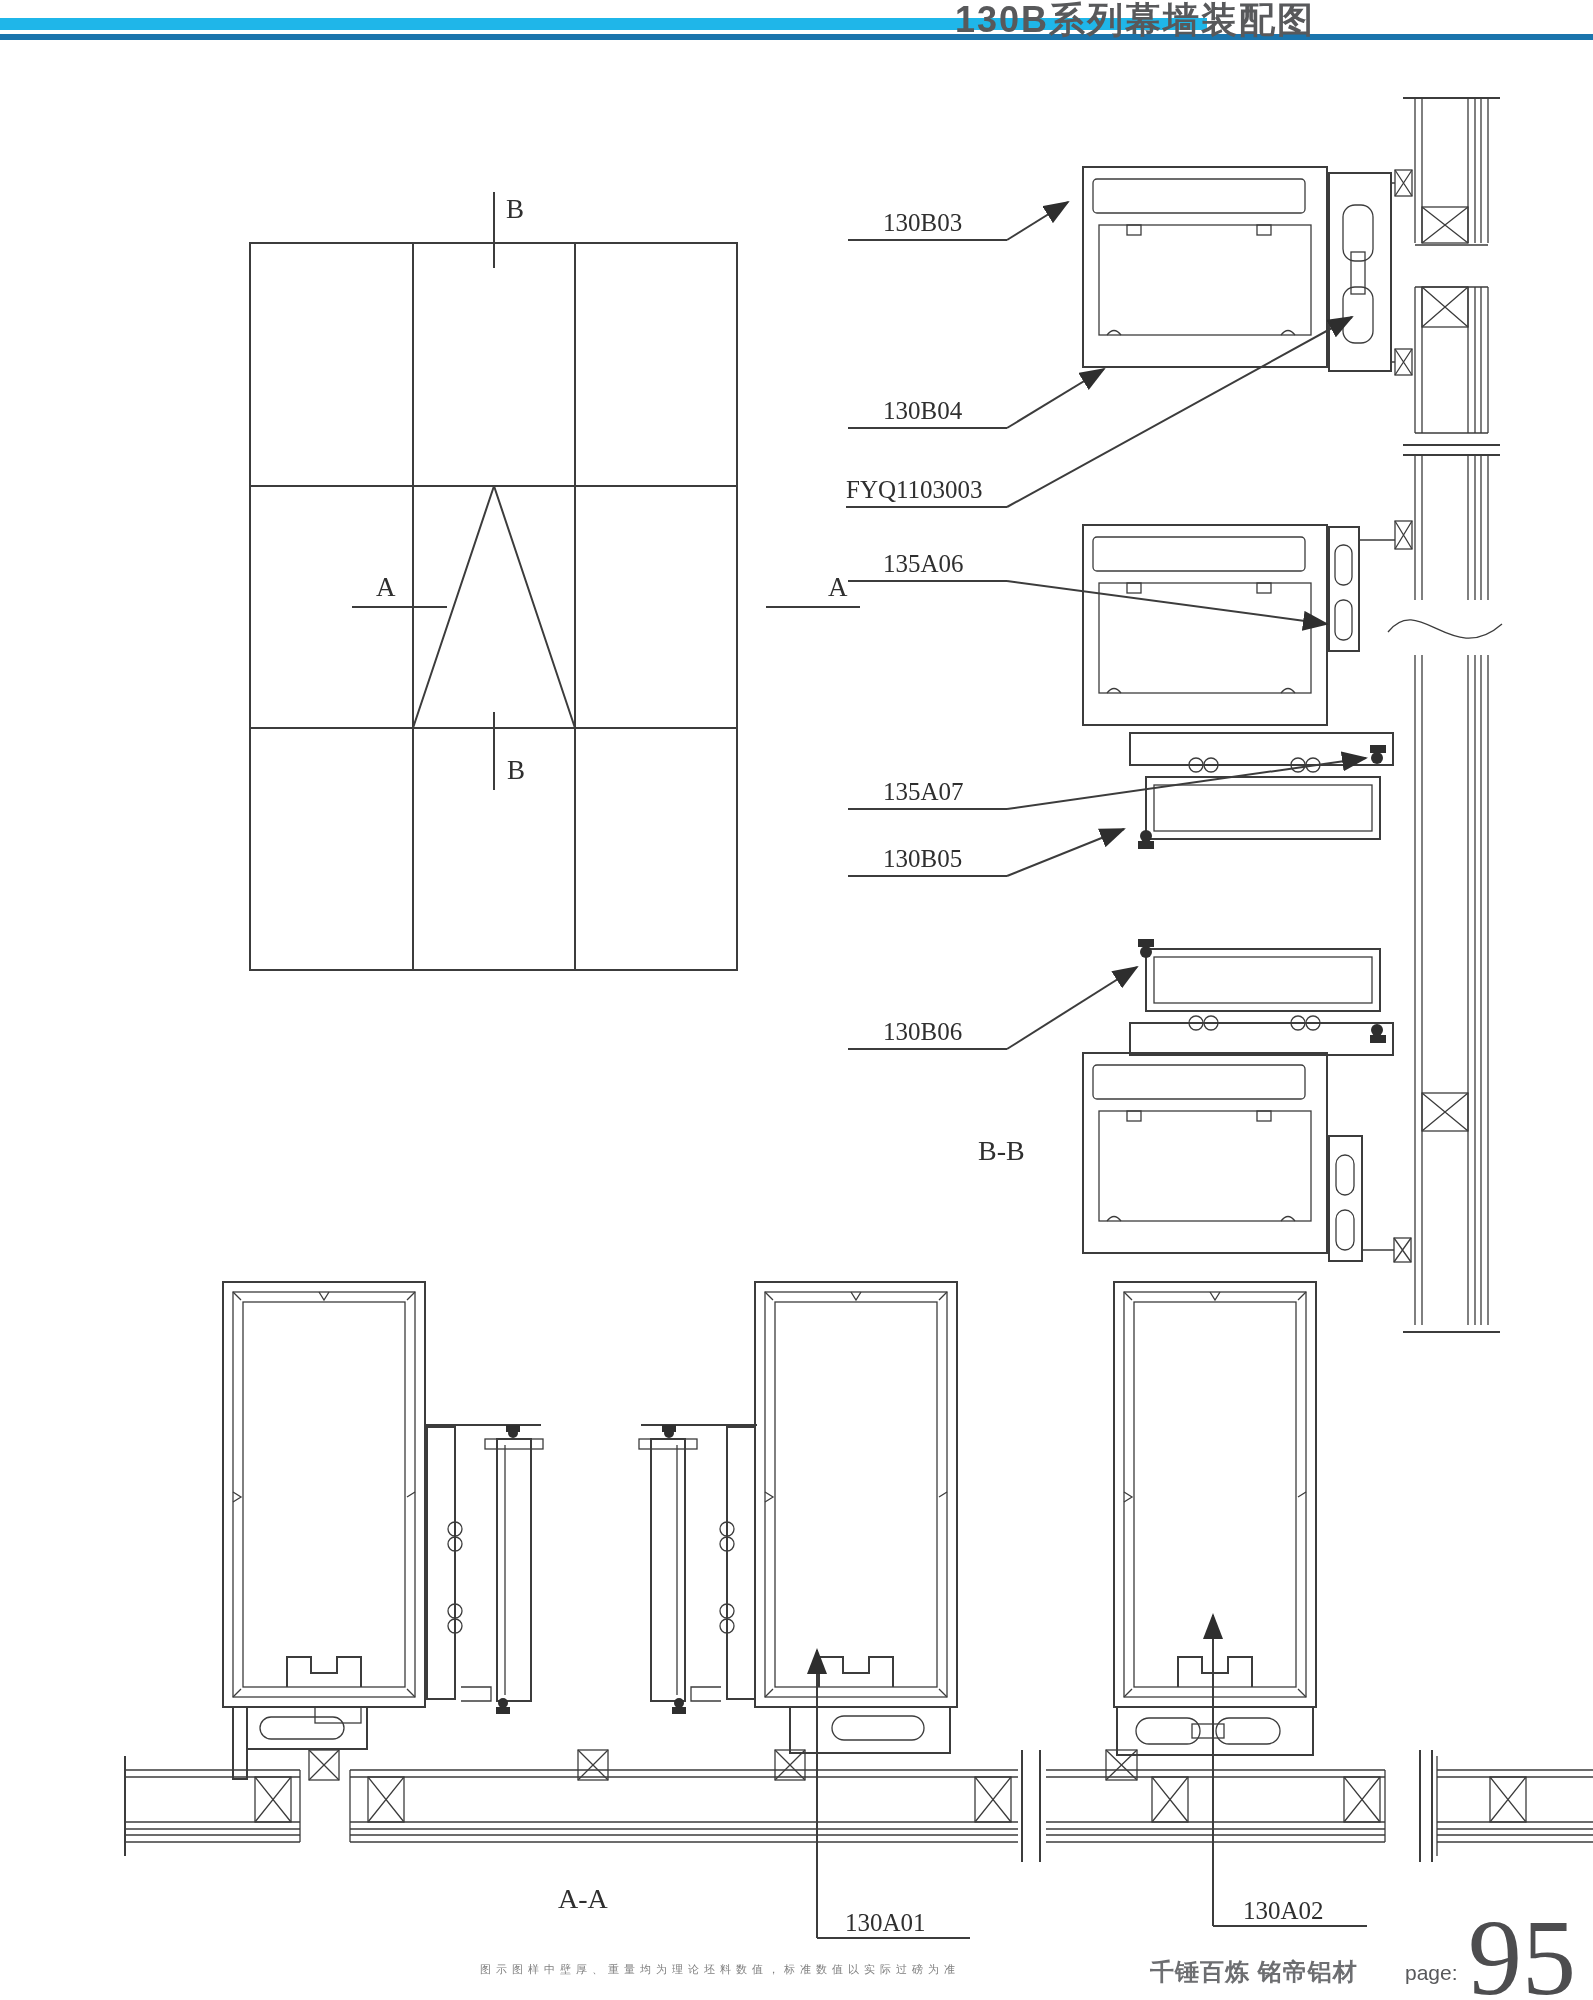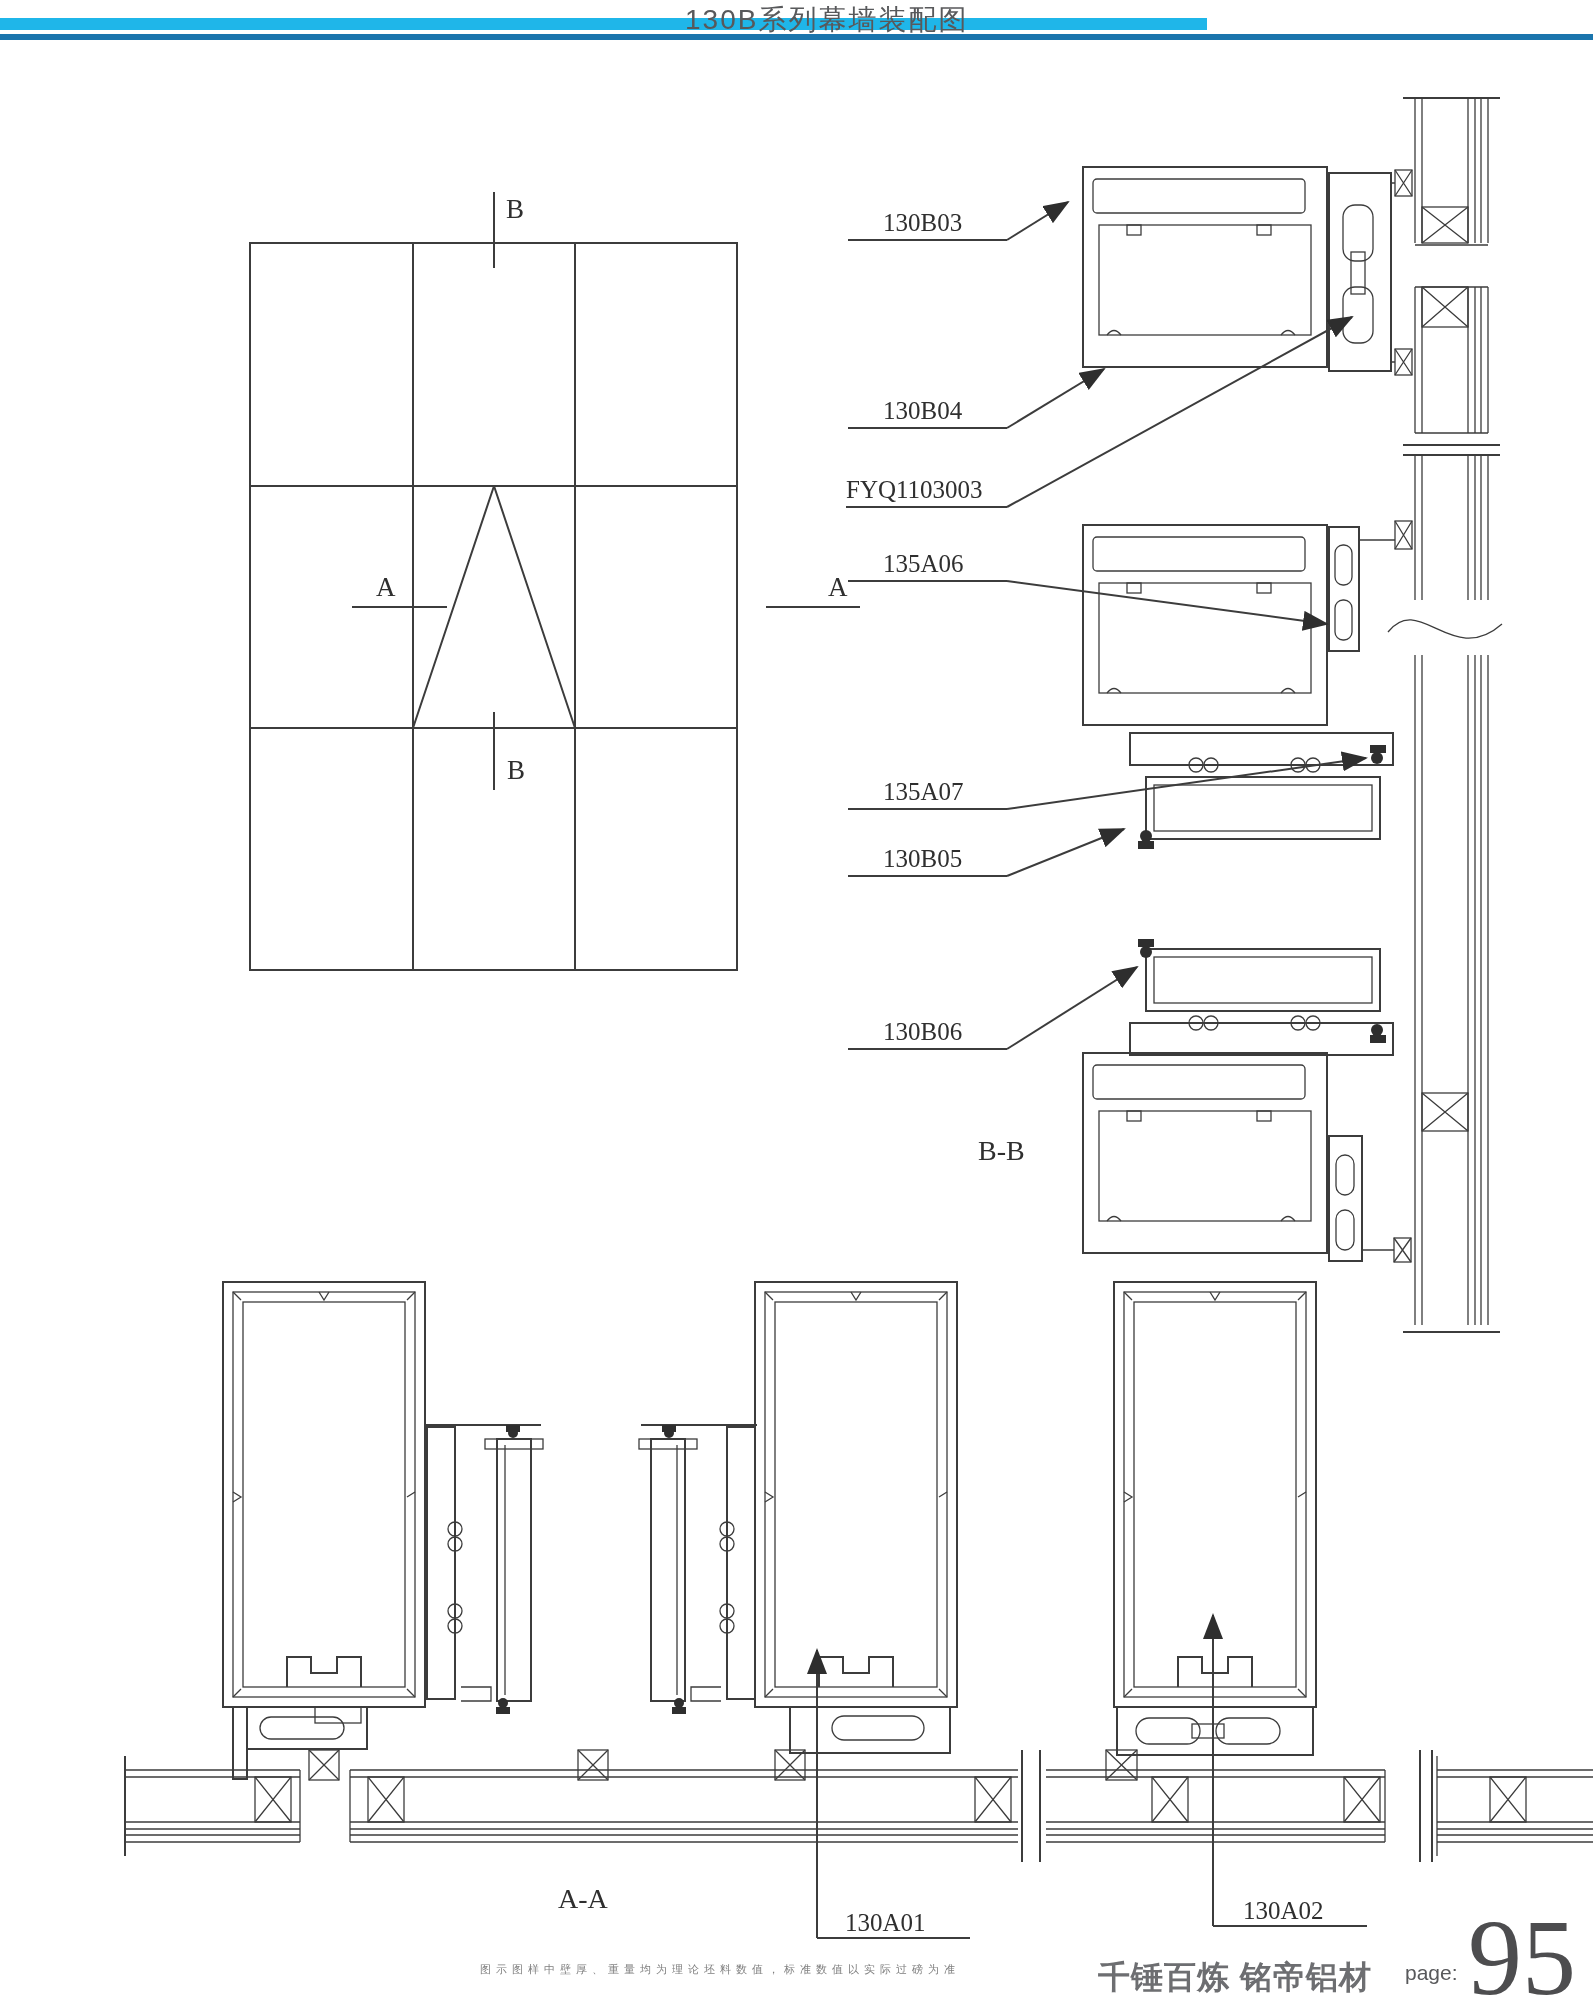--- a/index.html
+++ b/index.html
@@ -8,8 +8,8 @@
   
   .bar-cyan{position:absolute;left:0;top:18px;width:1207px;height:12px;background:#1fb6e9;}
   .bar-blue{position:absolute;left:0;top:34px;width:1593px;height:6px;background:#1a75ad;}
-  .title{position:absolute;right:8px;top:0px;width:900px;text-align:left;
-         font-family:"Liberation Sans",sans-serif;font-weight:normal;font-size:28px;
+  .title{position:absolute;right:8px;top:0px;width:900px;text-align:center;
+         font-family:"Liberation Sans",sans-serif;font-weight:bold;font-size:36px;
          letter-spacing:2px;color:#58595b;line-height:40px;}
   
   .disclaimer{position:absolute;left:480px;top:1962px;font-family:"Liberation Serif",serif;

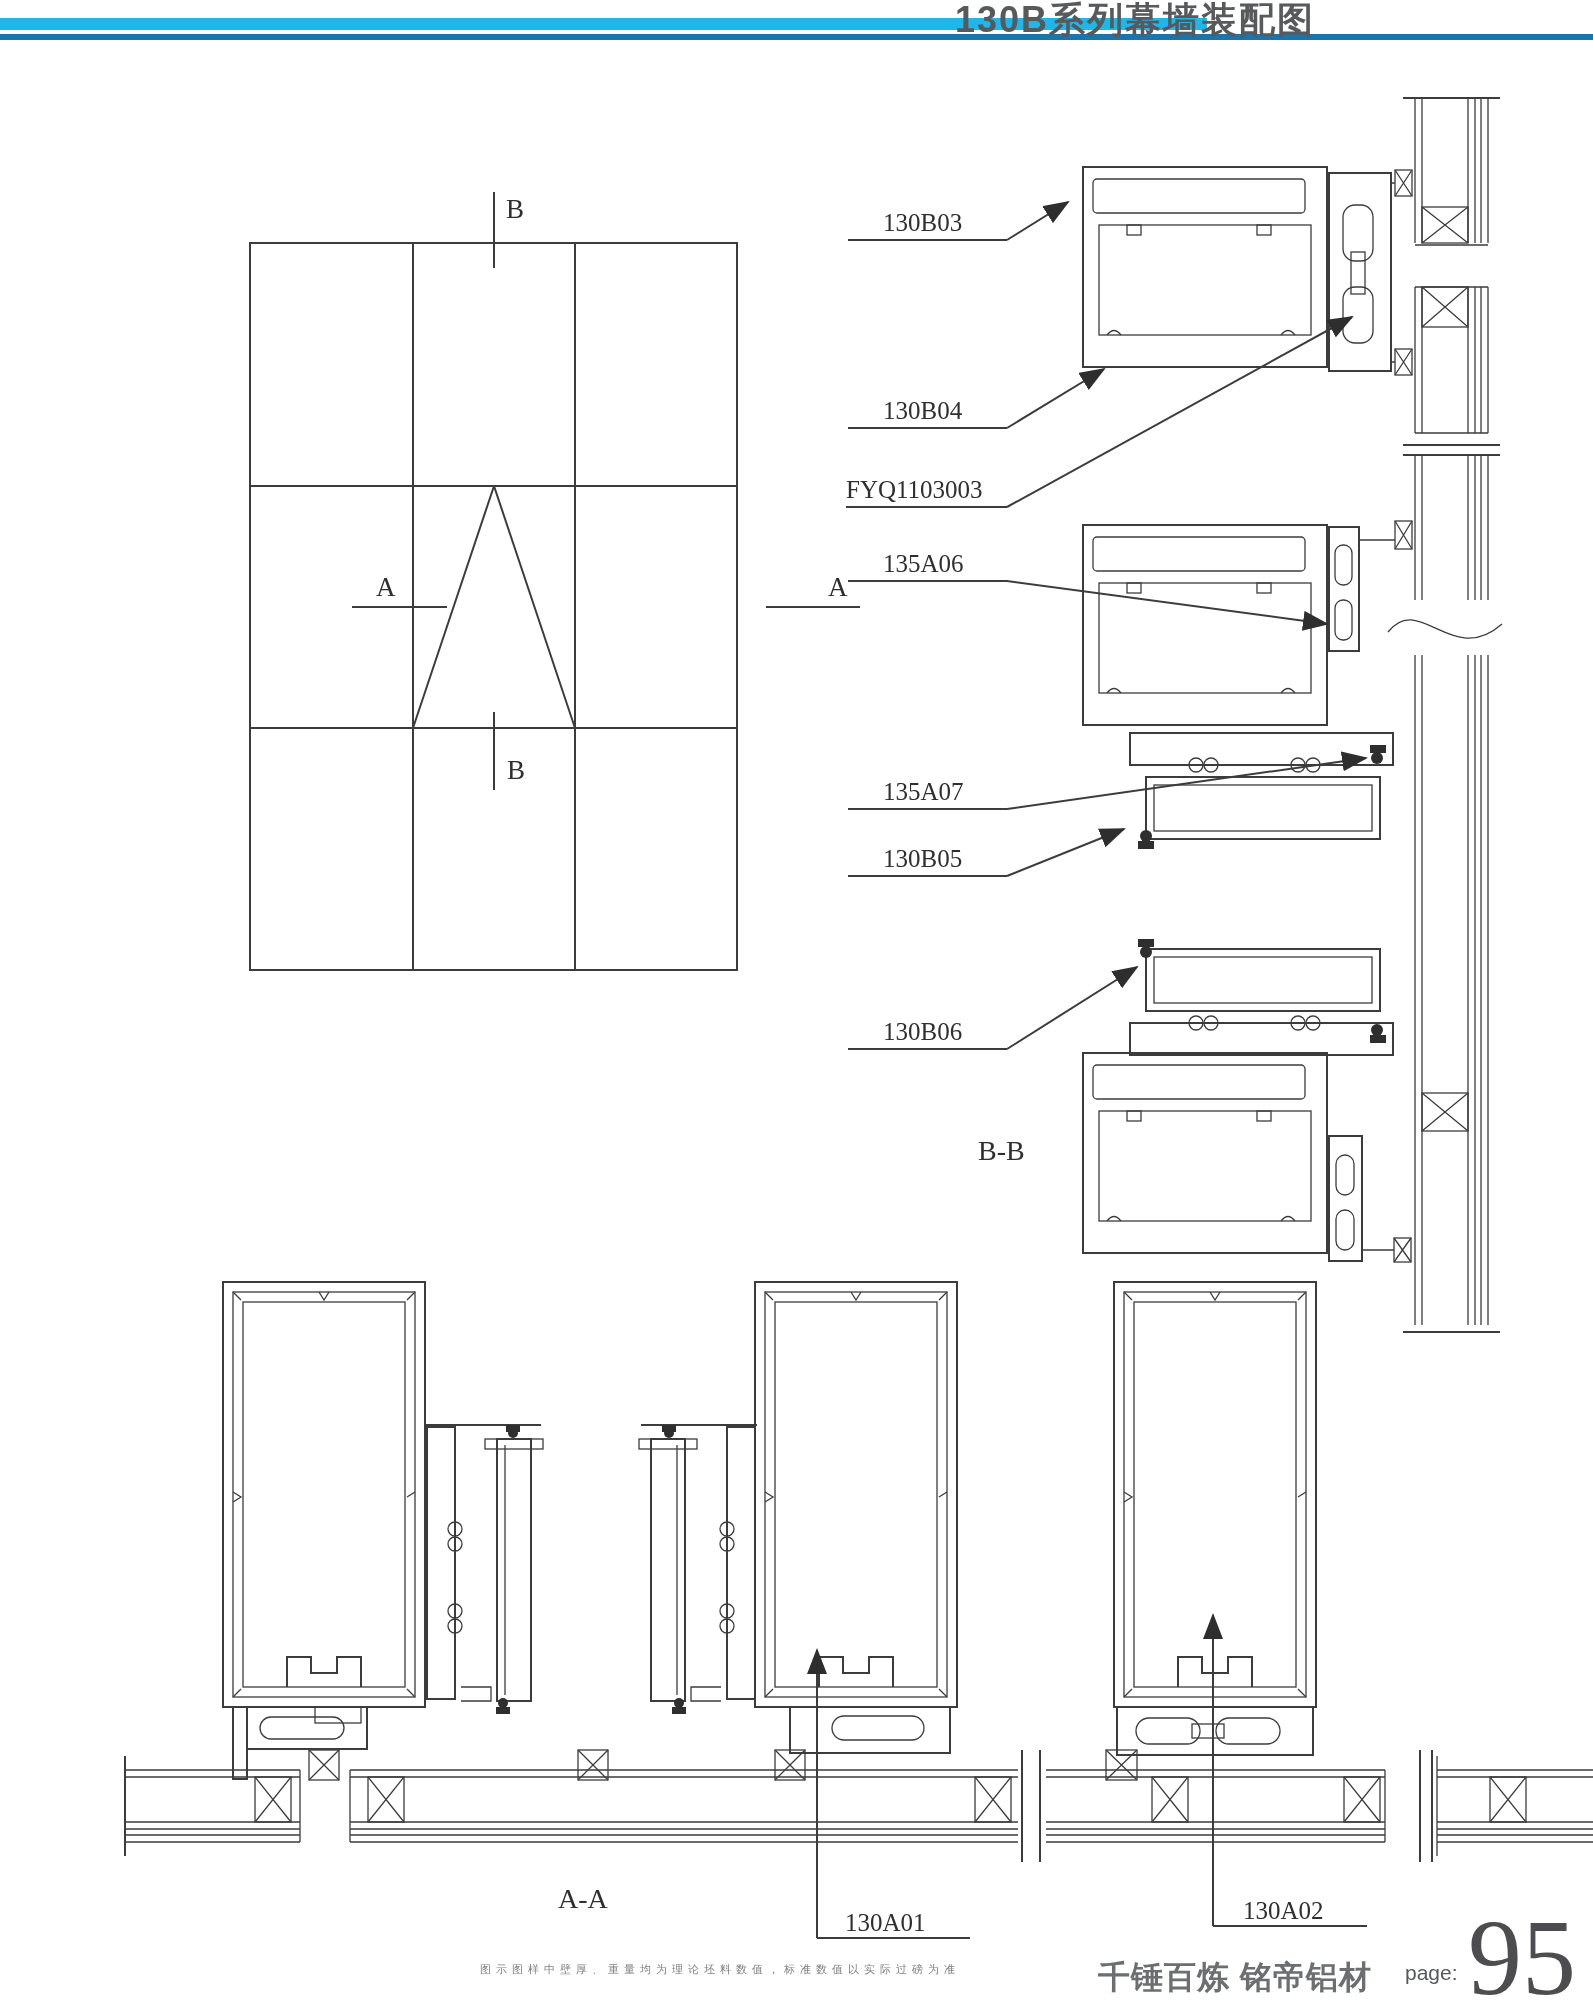--- a/index.html
+++ b/index.html
@@ -14,8 +14,8 @@
   
   .disclaimer{position:absolute;left:480px;top:1962px;font-family:"Liberation Serif",serif;
               font-size:11px;letter-spacing:5px;color:#7f7f7f;}
-  .brand{position:absolute;left:1098px;top:1956px;font-family:"Liberation Sans",sans-serif;
-         font-weight:bold;font-size:32px;color:#6d6e71;letter-spacing:1px;}
+  .brand{position:absolute;left:1150px;top:1956px;font-family:"Liberation Sans",sans-serif;
+         font-weight:bold;font-size:24px;color:#6d6e71;letter-spacing:1px;}
   .pagelabel{position:absolute;left:1405px;top:1961px;font-family:"Liberation Sans",sans-serif;
              font-weight:normal;font-size:21px;color:#58595b;}
   .pagenum{position:absolute;left:1468px;top:1908px;font-family:"Liberation Serif",serif;

